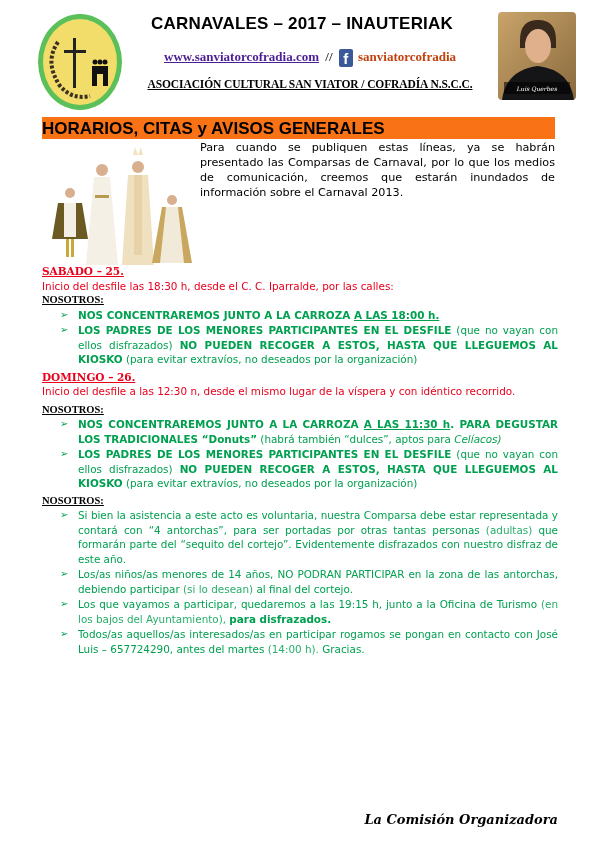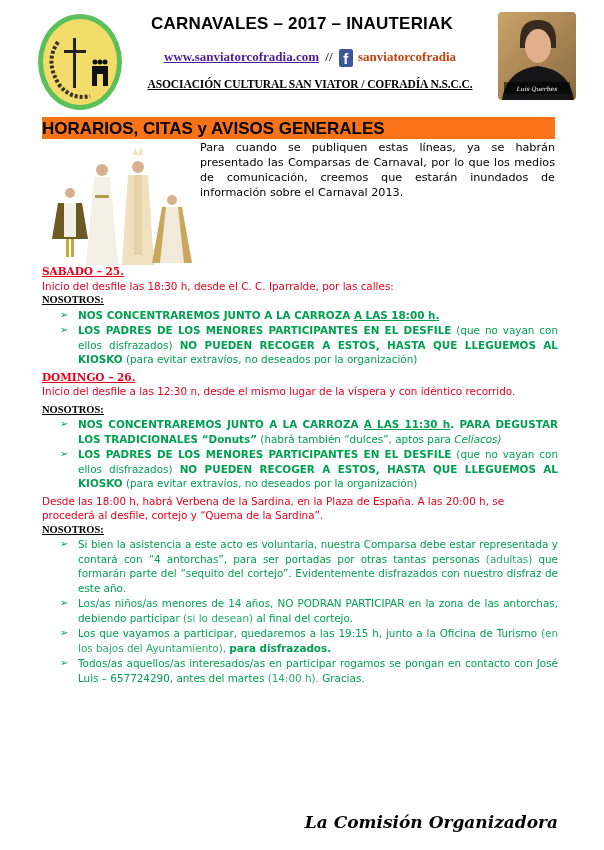--- a/index.html
+++ b/index.html
@@ -153,7 +153,6 @@
   </div>
 
   <div>
-    <div class="red">Desde las 18:00 h, habrá Verbena de la Sardina, en la Plaza de España. A las 20:00 h, se procederá al desfile, cortejo y “Quema de la Sardina”.</div>
     <div class="nos">NOSOTROS:</div>
     <ul class="bl">
       <li class="green">

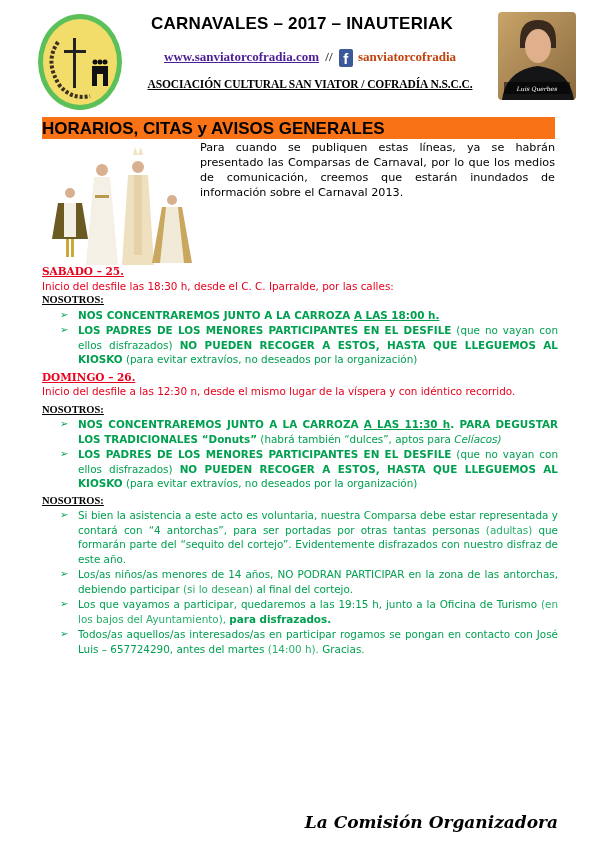--- a/index.html
+++ b/index.html
@@ -39,7 +39,7 @@
   .b { font-weight:bold; }
   .light { font-weight:normal; }
   .u { text-decoration:underline; }
-  .sig { right:46px; top:812px; font-family:"DejaVu Serif", serif; font-style:italic; font-weight:bold; font-size:17px; color:#000; }
+  .sig { right:46px; top:812px; font-family:"DejaVu Serif", serif; font-style:italic; font-weight:bold; font-size:13px; color:#000; }
   .mt4 { margin-top:4px; }
 </style>
 </head>

